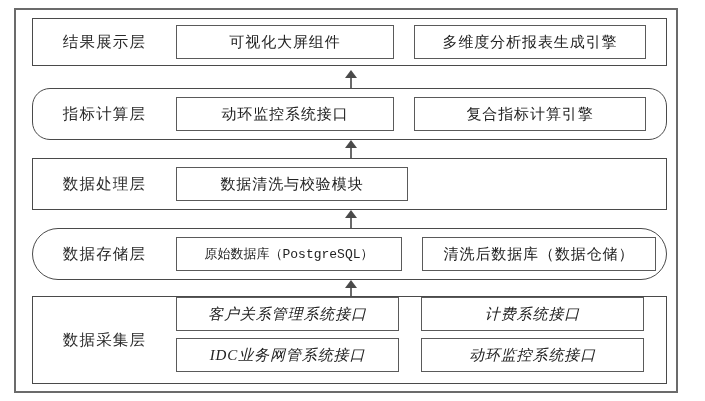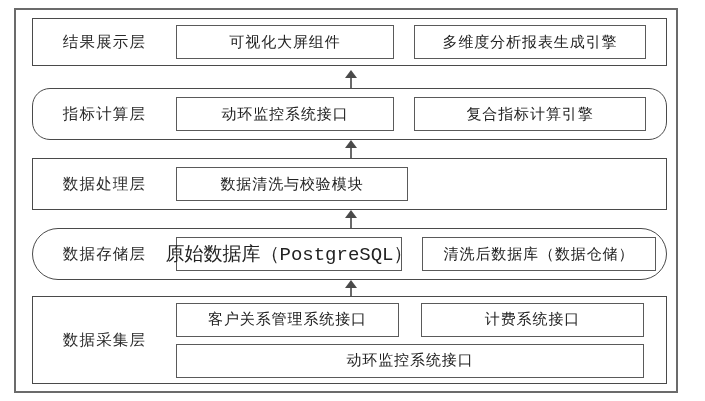--- a/index.html
+++ b/index.html
@@ -95,7 +95,7 @@
 
   .mod-box.mono {
     font-family: "Liberation Mono", "DejaVu Sans Mono", monospace;
-    font-size: 19px;
+    font-size: 13px;
     letter-spacing: 0px;
   }
 

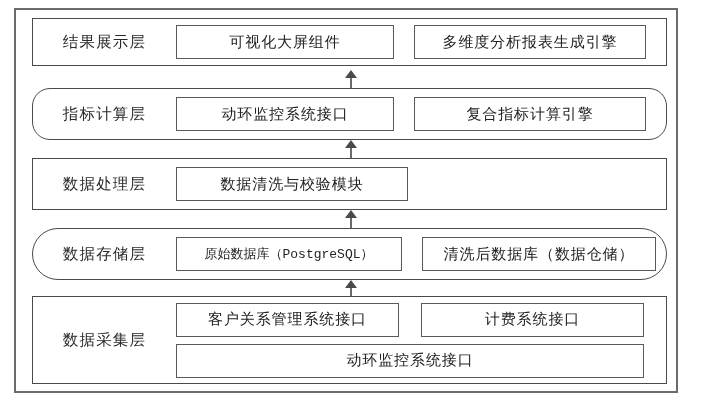--- a/index.html
+++ b/index.html
@@ -69,8 +69,8 @@
 
   .layer-boxes.grid-rows {
     flex-direction: column;
-    justify-content: center;
     gap: 7px;
+    font-style: italic;
   }
 
   .box-row {

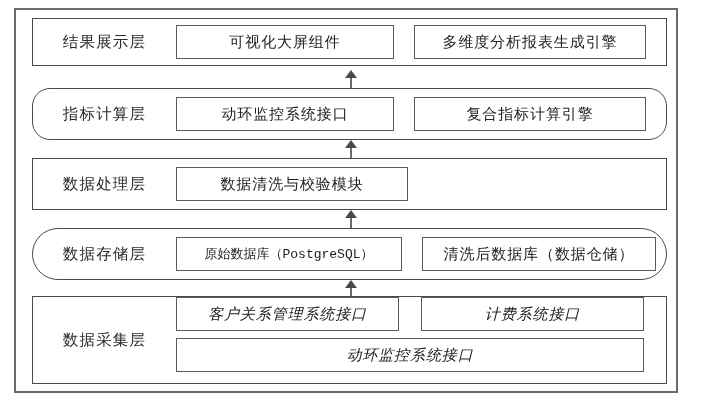--- a/index.html
+++ b/index.html
@@ -198,6 +198,7 @@
         <div class="mod-box w-grid">计费系统接口</div>
       </div>
       <div class="box-row">
+        <div class="mod-box w-grid">IDC业务网管系统接口</div>
         <div class="mod-box w-grid">动环监控系统接口</div>
       </div>
     </div>

